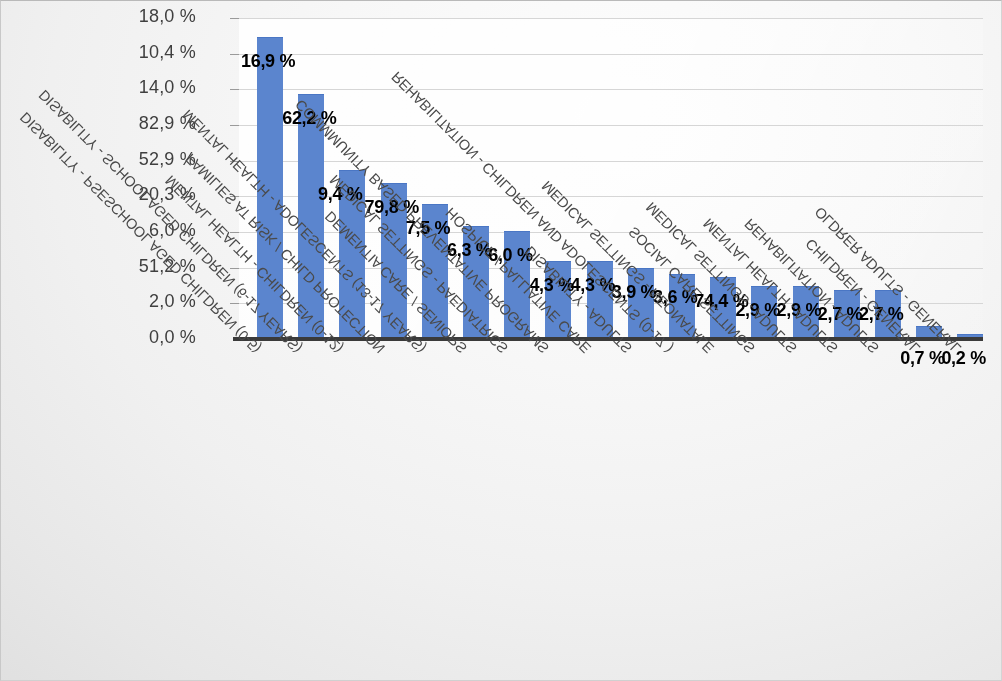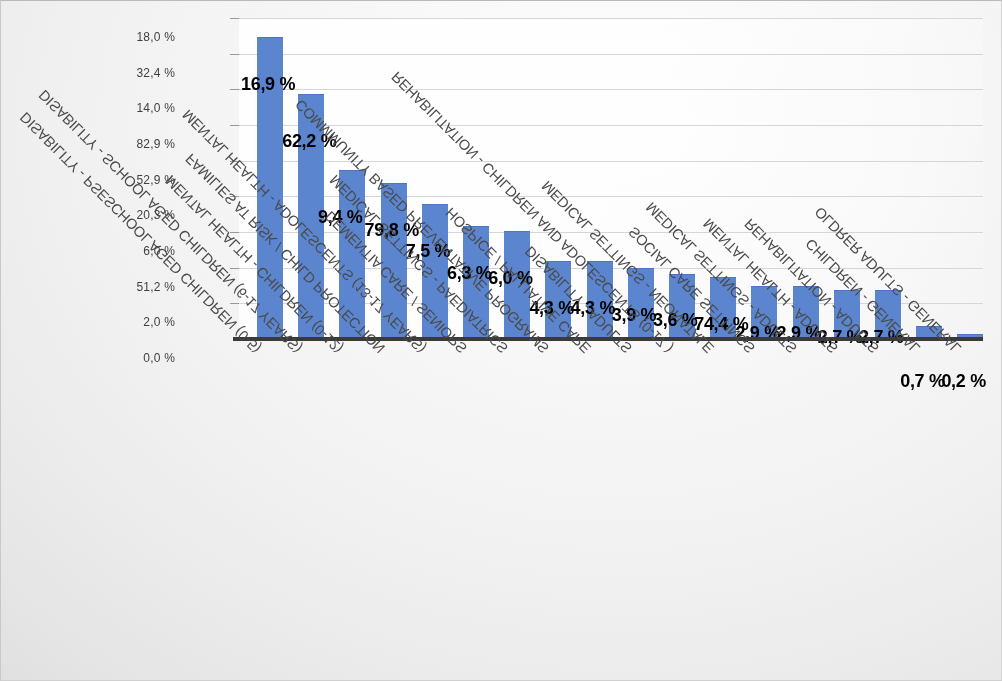--- a/index.html
+++ b/index.html
@@ -81,13 +81,12 @@
   }
   .ytick-label {
     position: absolute;
-    right: 64px;
+    right: 43px;
     top: -12px;
-    font-size: 12px;
+    font-size: 18px;
     color: #3f3f3f;
     white-space: nowrap;
     letter-spacing: 0.2px;
-    margin-top: 24px;
   }
   .ytick-mark {
     position: absolute;

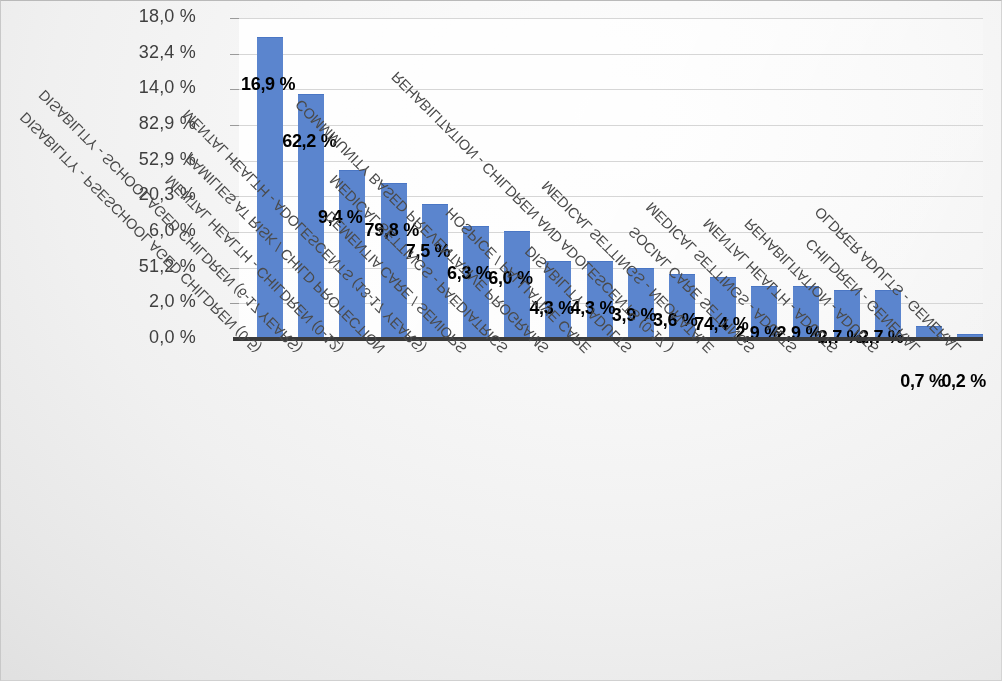--- a/index.html
+++ b/index.html
@@ -156,7 +156,7 @@
         <div class="ytick-mark"></div>
       </div>
       <div class="ytick" style="top: 35.6667px;">
-        <div class="ytick-label">32,4 %</div>
+        <div class="ytick-label">10,4 %</div>
         <div class="ytick-mark"></div>
       </div>
       <div class="ytick" style="top: 71.3333px;">

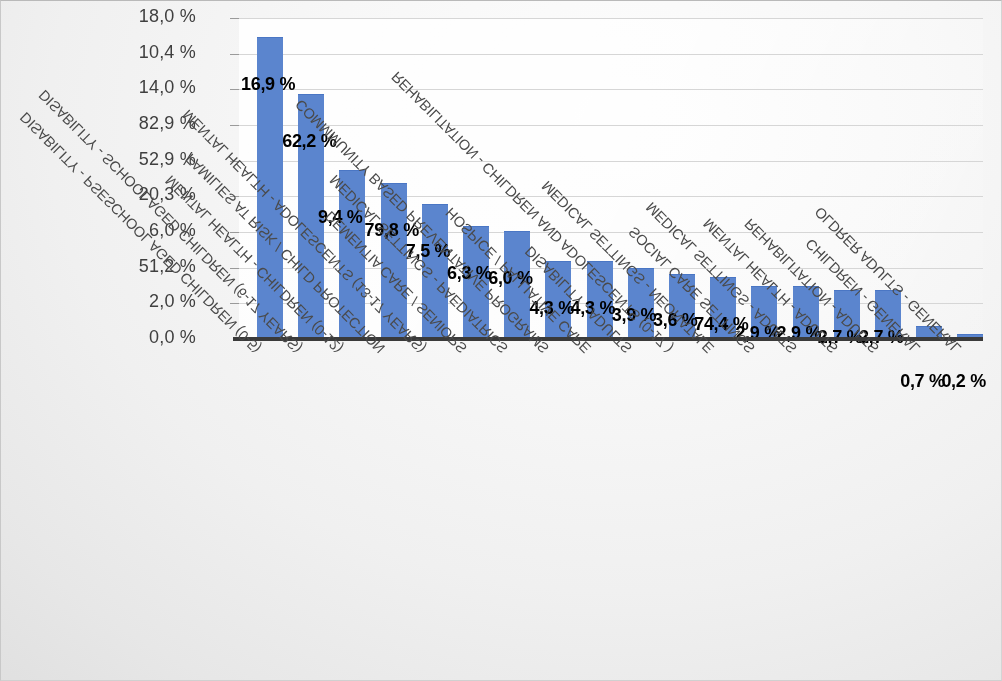--- a/index.html
+++ b/index.html
@@ -116,7 +116,6 @@
     color: #000;
     white-space: nowrap;
     letter-spacing: -0.3px;
-    margin-top: 23px;
   }
 
   

